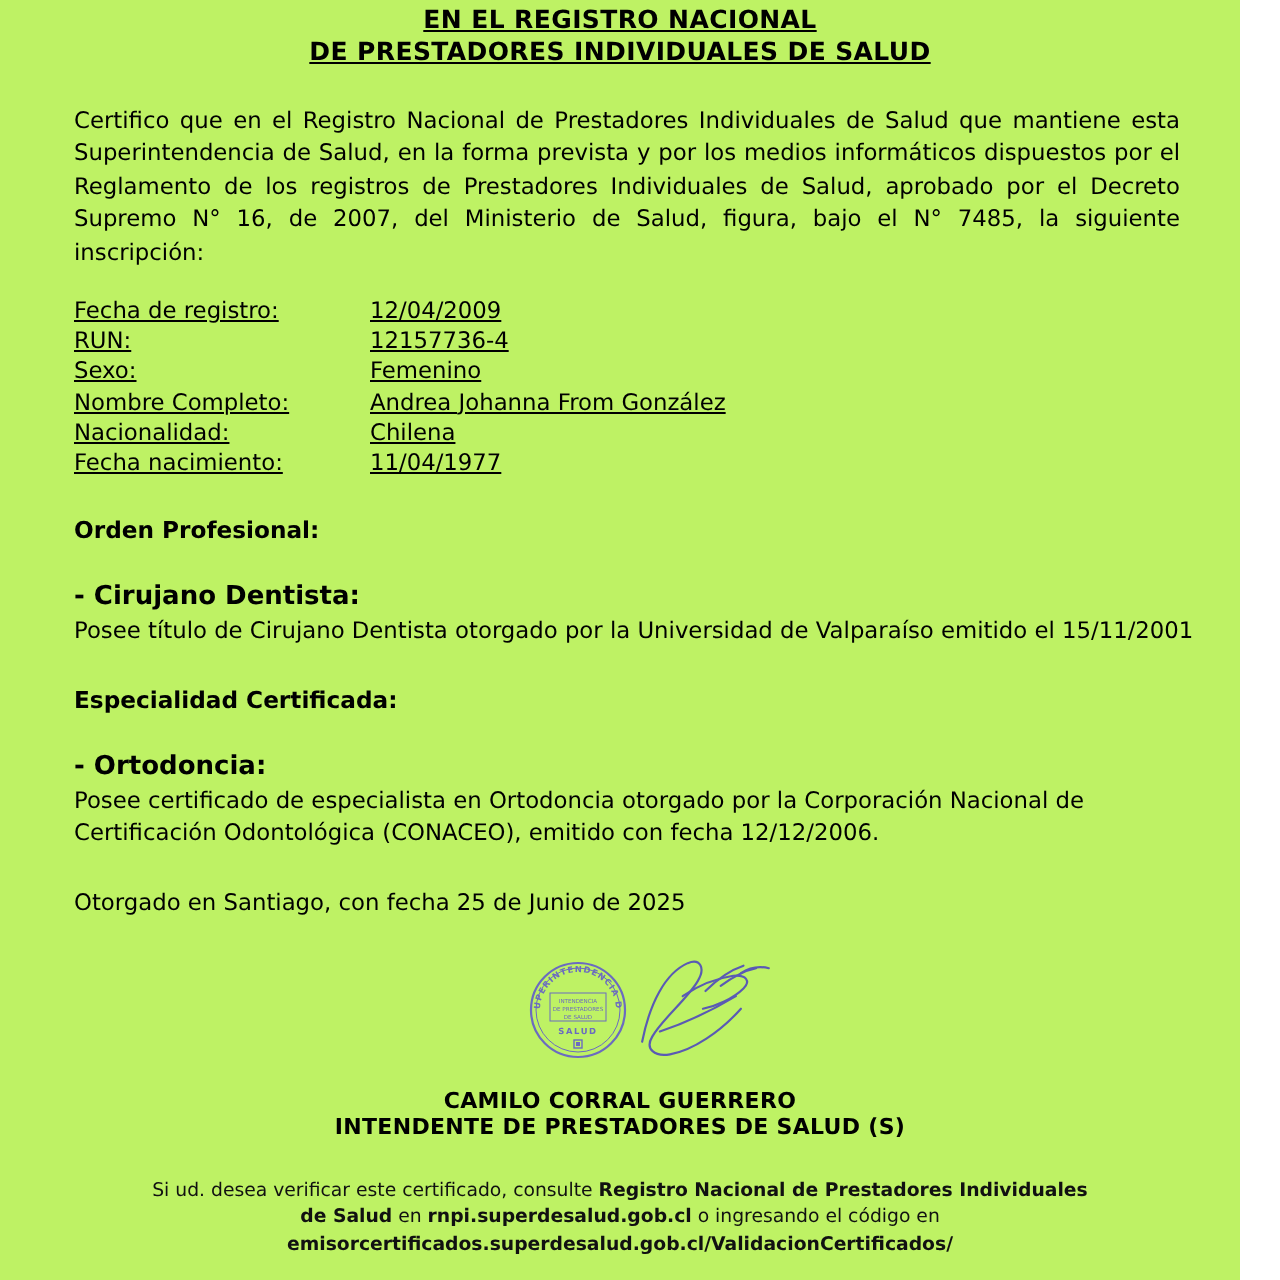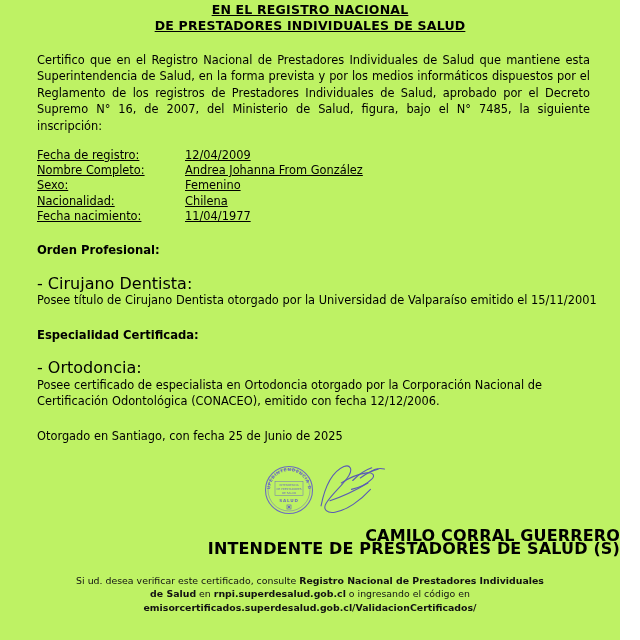--- a/index.html
+++ b/index.html
@@ -143,6 +143,10 @@
       <tr>
         <td class="label">Fecha de registro:</td>
         <td class="value">12/04/2009</td>
+      </tr>
+      <tr>
+        <td class="label">RUN:</td>
+        <td class="value">12157736-4</td>
       </tr>
       <tr>
         <td class="label">Nombre Completo:</td>

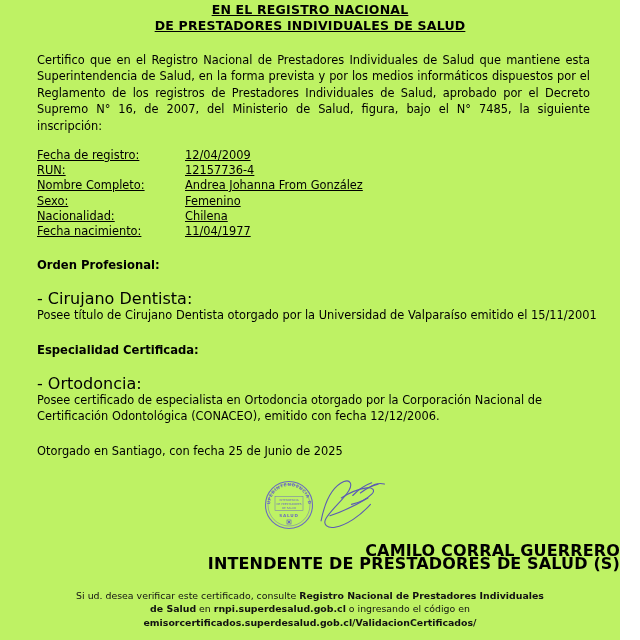--- a/index.html
+++ b/index.html
@@ -149,12 +149,12 @@
         <td class="value">12157736-4</td>
       </tr>
       <tr>
+        <td class="label">Sexo:</td>
+        <td class="value">Femenino</td>
+      </tr>
+      <tr>
         <td class="label">Nombre Completo:</td>
         <td class="value">Andrea Johanna From González</td>
-      </tr>
-      <tr>
-        <td class="label">Sexo:</td>
-        <td class="value">Femenino</td>
       </tr>
       <tr>
         <td class="label">Nacionalidad:</td>

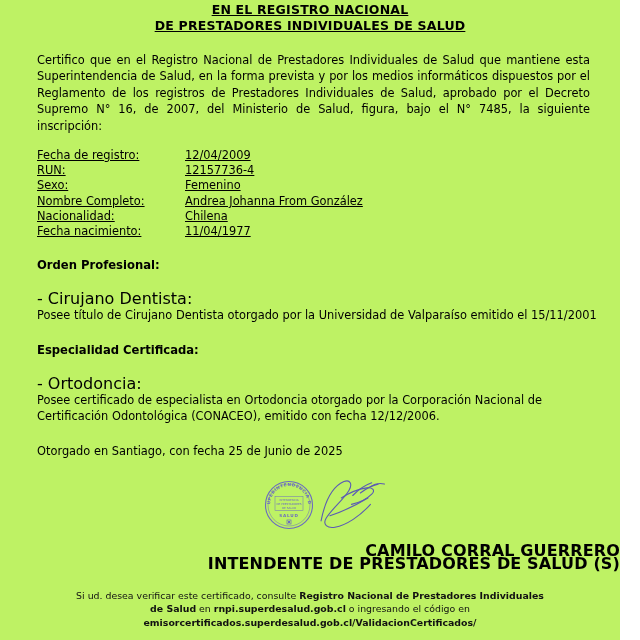--- a/index.html
+++ b/index.html
@@ -74,8 +74,8 @@
     margin-top: 19px;
   }
   .item-heading {
-    font-weight: normal;
-    font-size: 16px;
+    font-weight: bold;
+    font-size: 13px;
     margin-top: 17px;
   }
   .item-body {

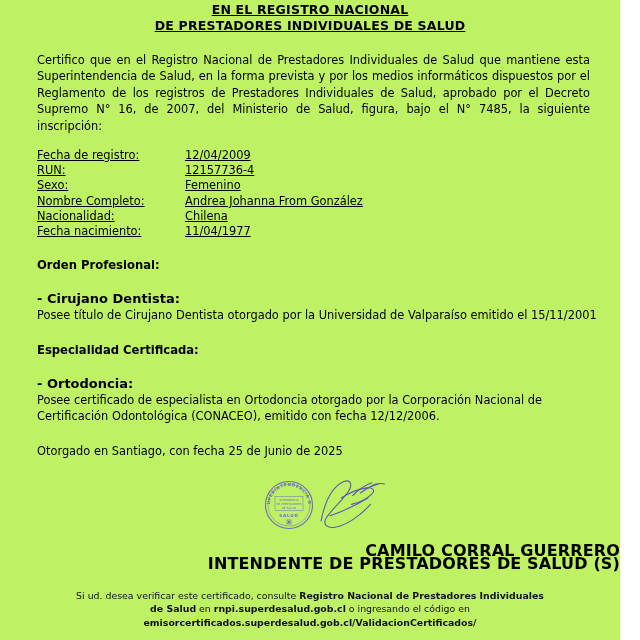--- a/index.html
+++ b/index.html
@@ -108,9 +108,9 @@
   }
 
   .sig-names {
-    text-align: right;
-    font-weight: bold;
-    font-size: 16px;
+    text-align: center;
+    font-weight: bold;
+    font-size: 11px;
     line-height: 13.4px;
     letter-spacing: 0.15px;
     margin-top: 2px;

